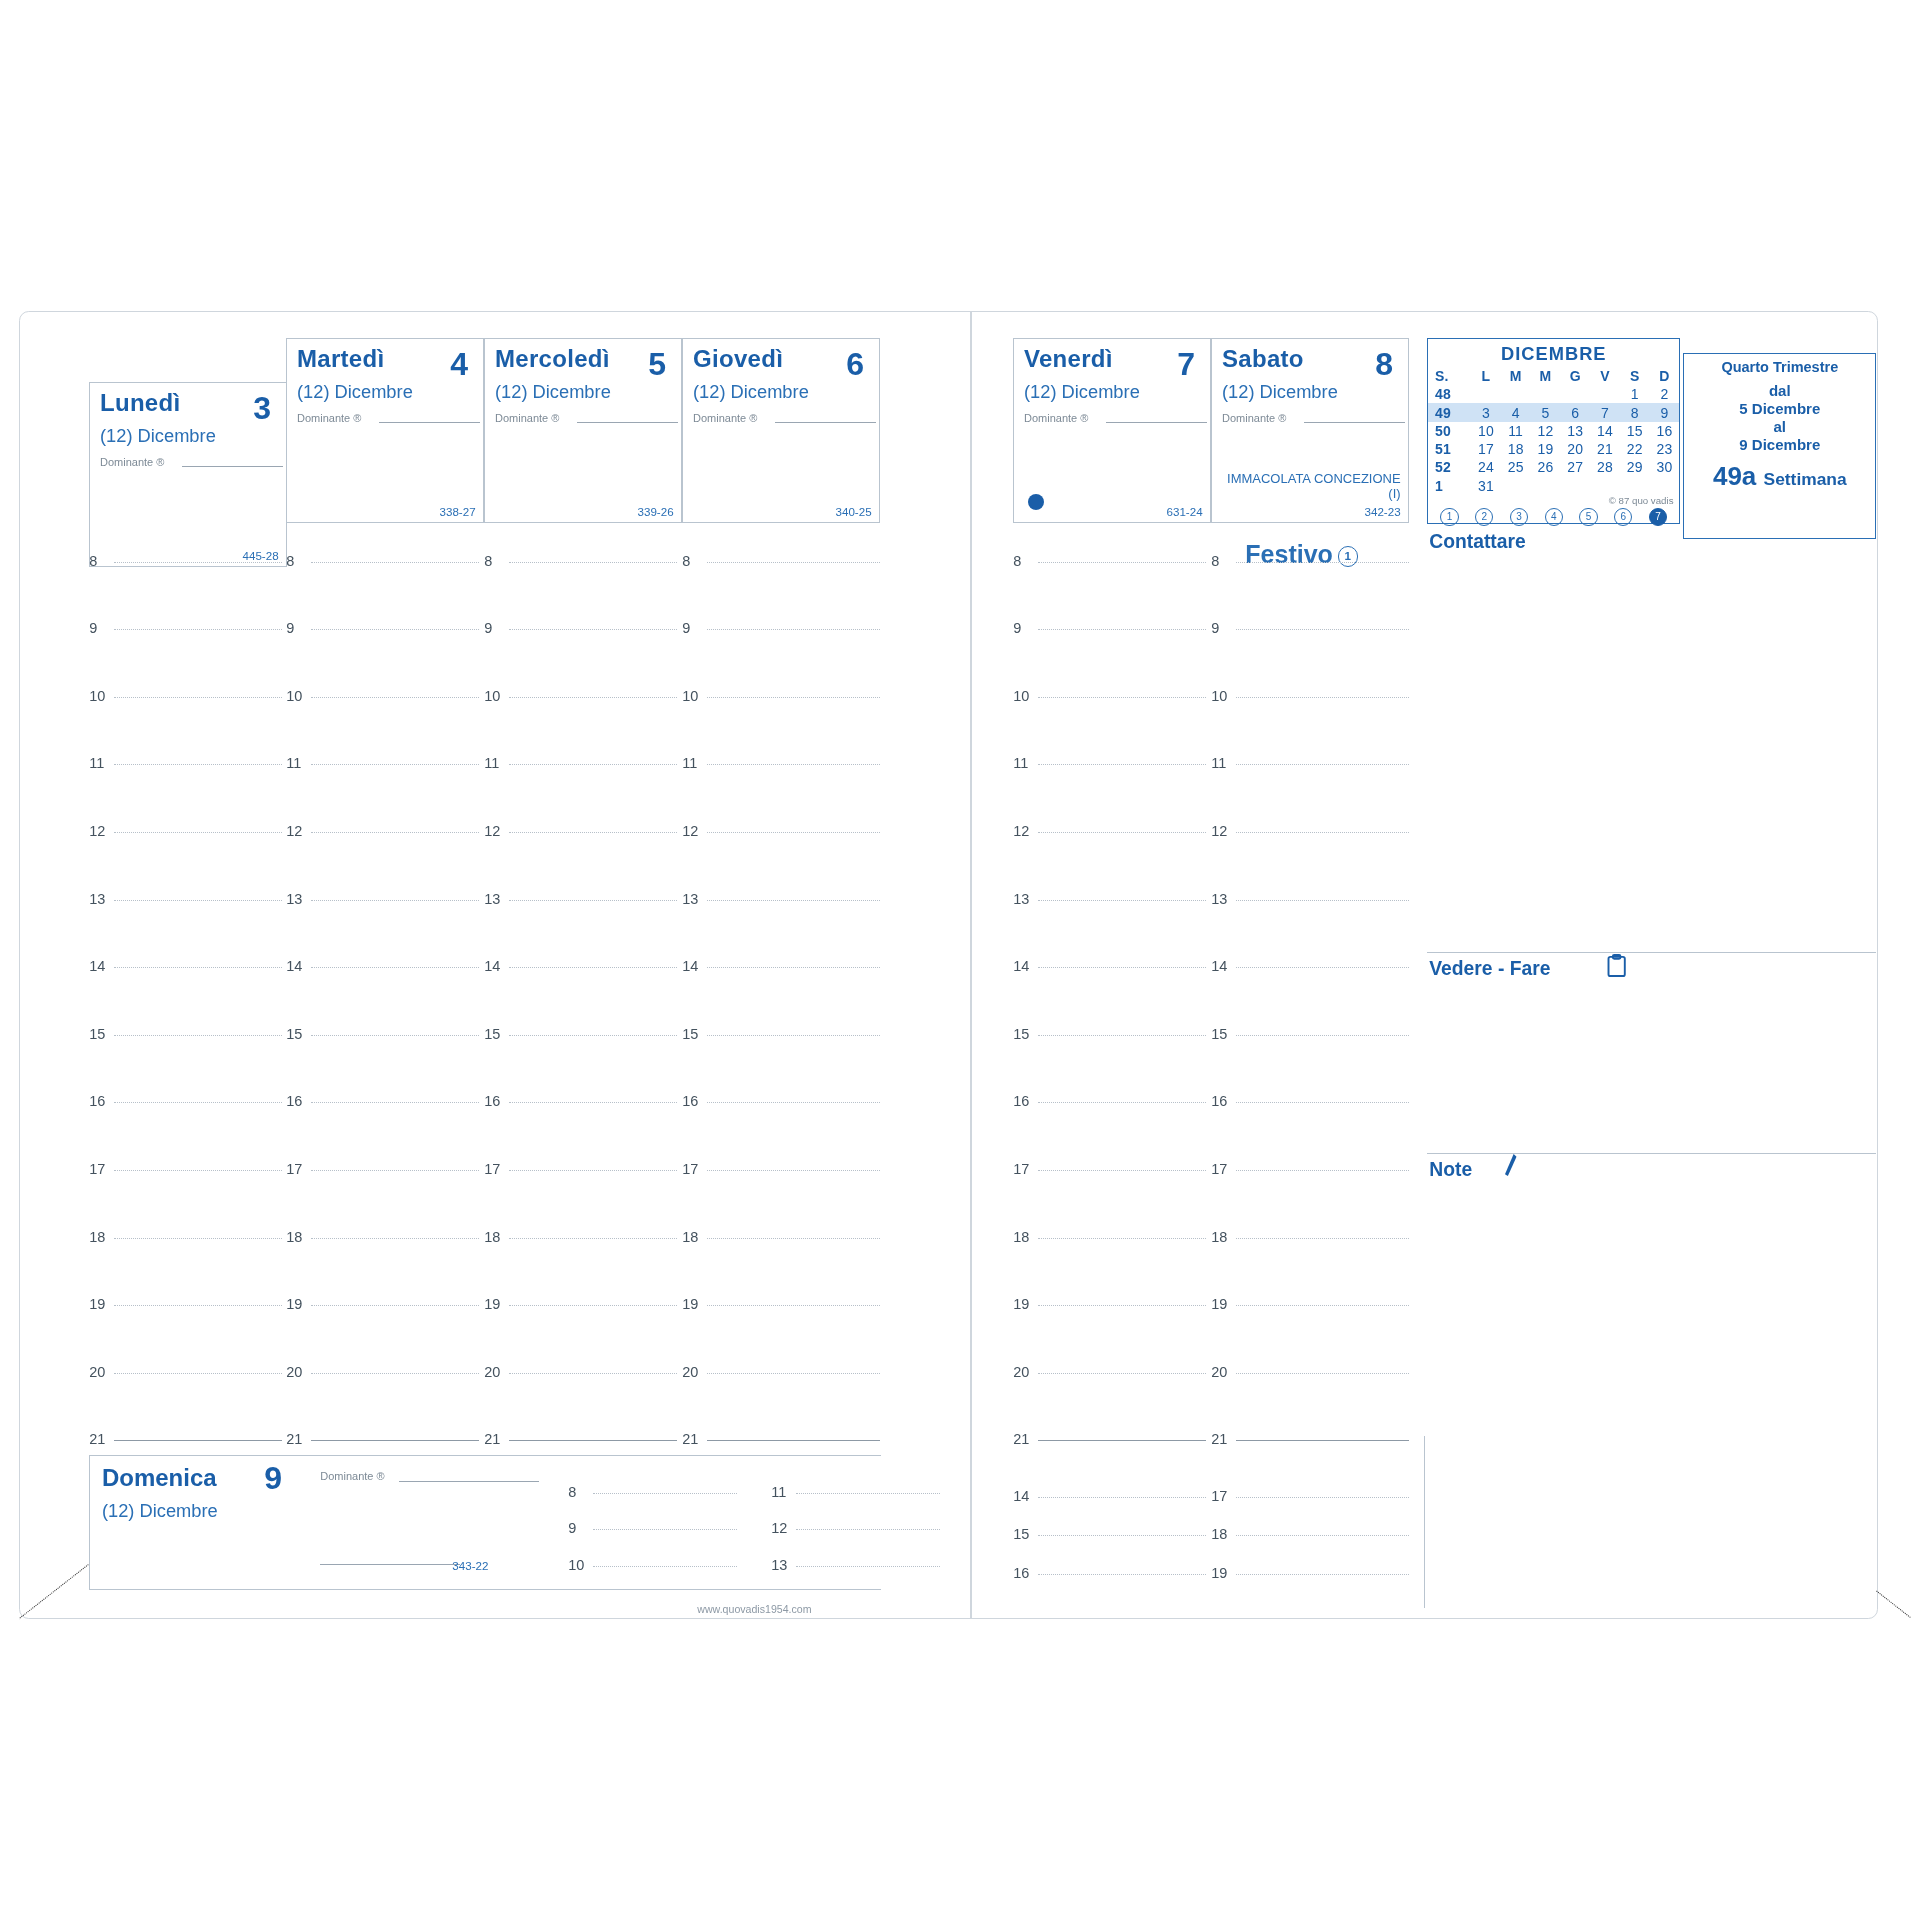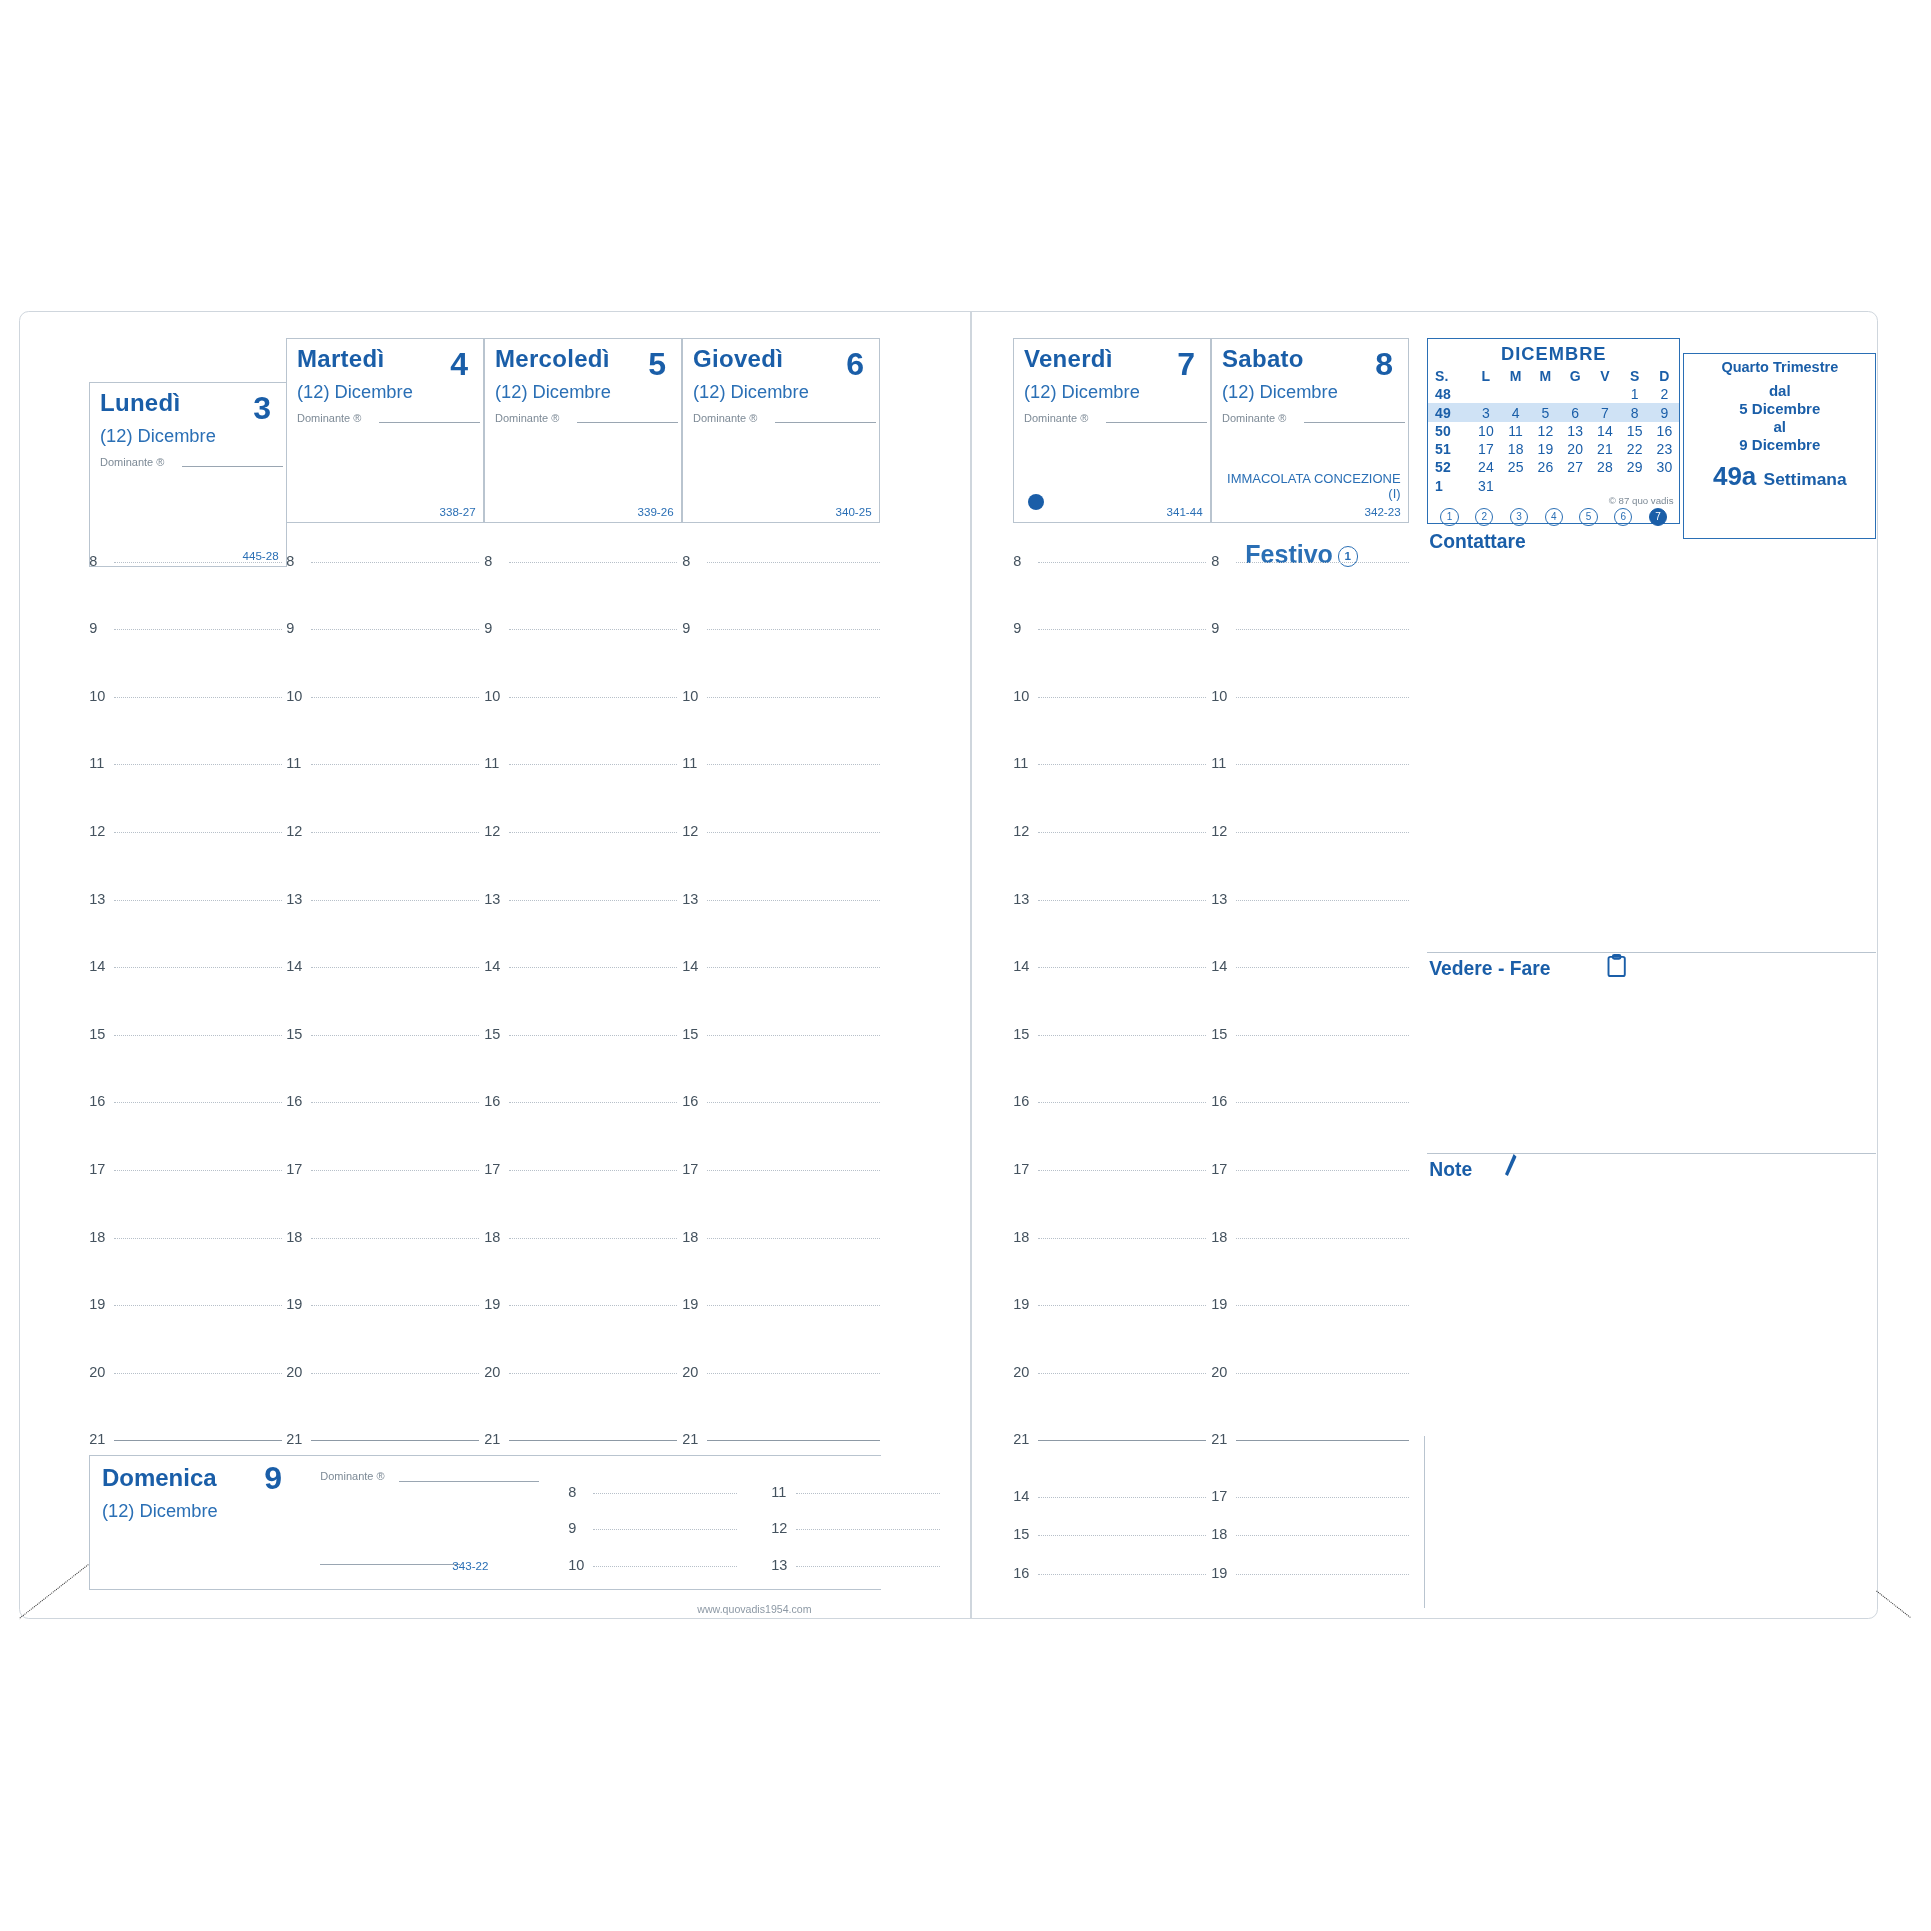--- a/index.html
+++ b/index.html
@@ -415,7 +415,7 @@
       <div class="dominante">Dominante ®</div>
       <div class="domline" style="width:101px;"></div>
       <div class="moon"></div>
-      <div class="daycode">341-44</div>
+      <div class="daycode">631-24</div>
     </div>
     <div class="dayhead" style="left:1192px;top:27px;width:198px;height:185px;">
       <div class="nameline">

